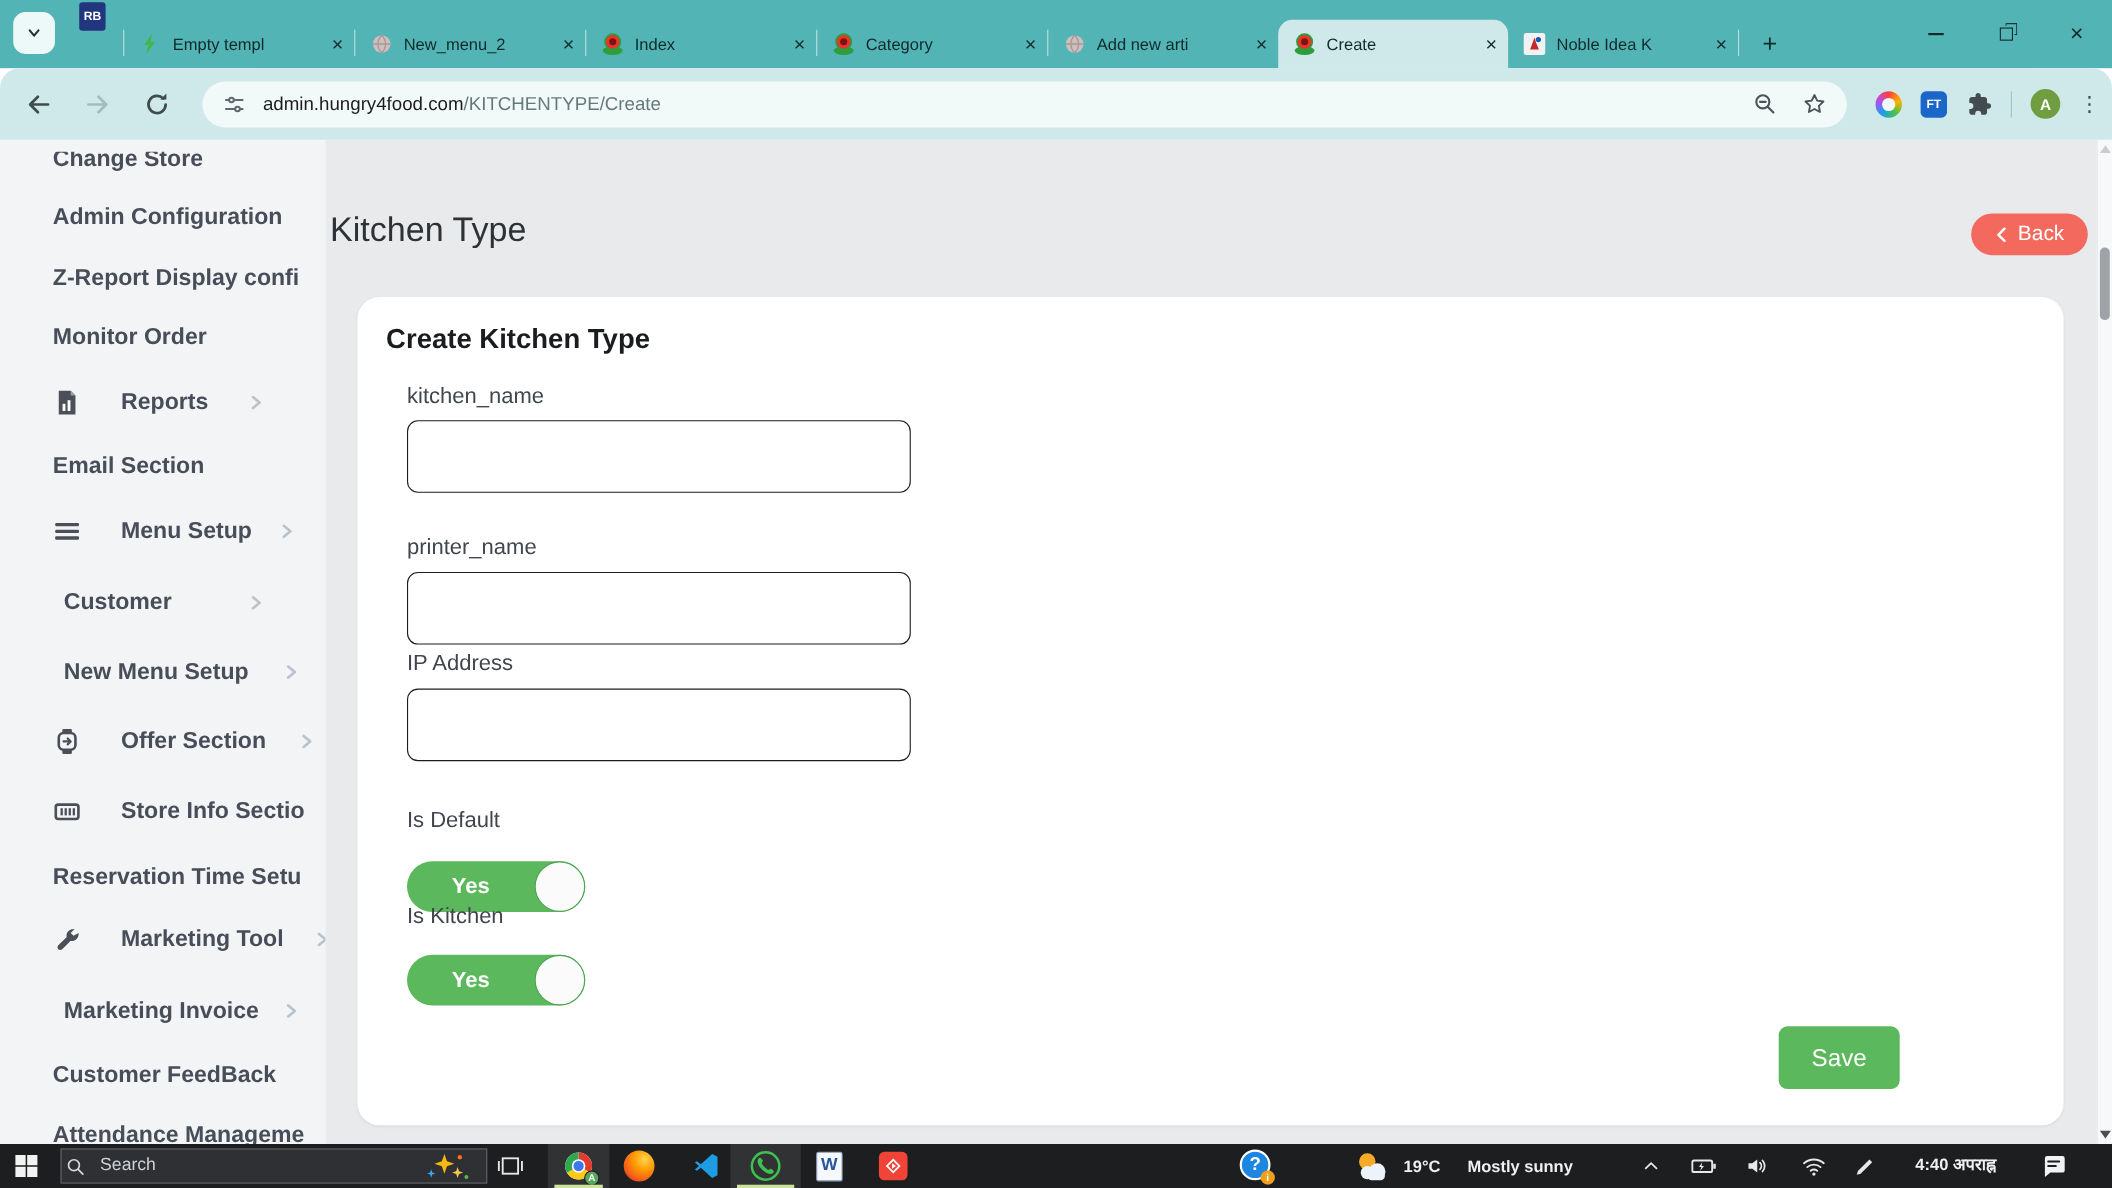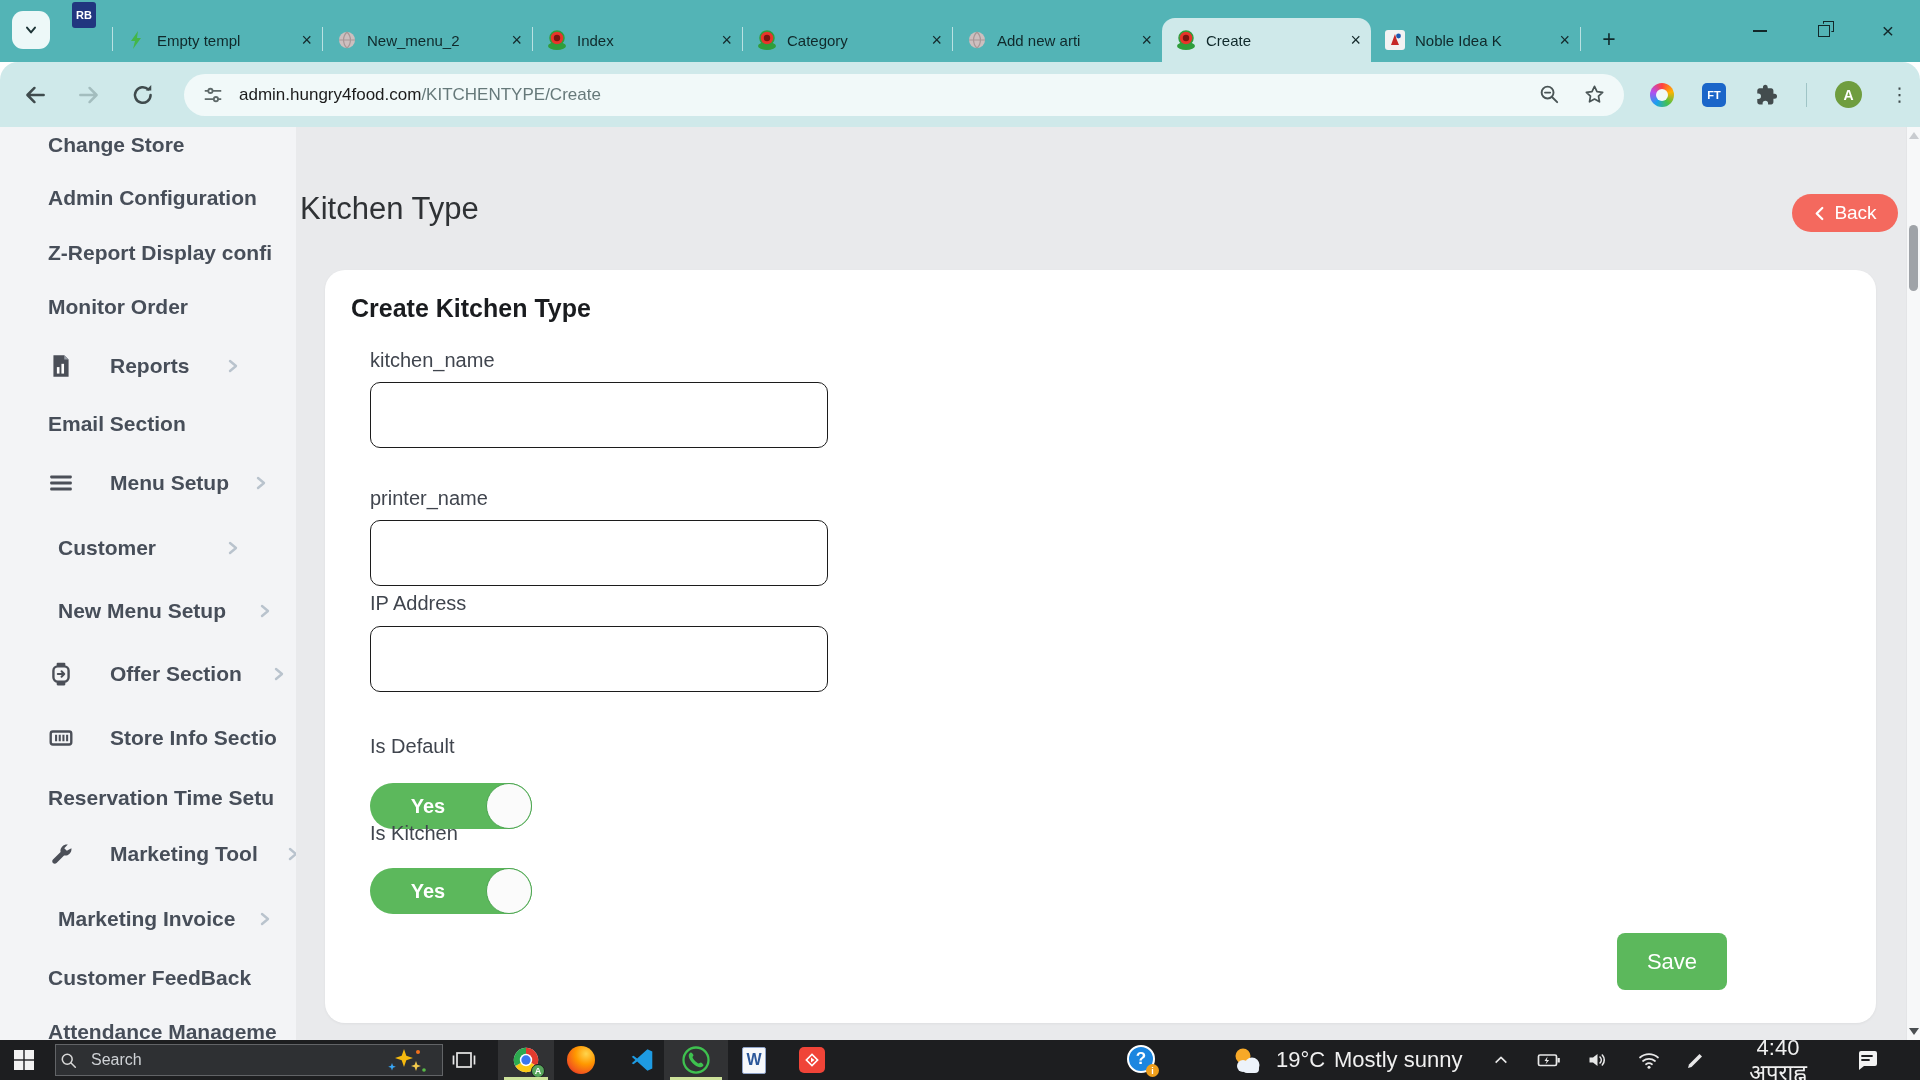--- a/index.html
+++ b/index.html
@@ -42,7 +42,7 @@
   .urltext .pth { color:#66797a; }
   .url-spacer { flex:1; }
   .pill-ic { width:23px; height:23px; margin-left:22px; flex:none; }
-  .ext-row { display:flex; align-items:center; margin-left:26px; flex:none; gap:28px; }
+  .ext-row { display:flex; align-items:center; margin-left:26px; flex:none; gap:17px; }
   .rainbow { width:24px; height:24px; border-radius:50%;
              background:conic-gradient(#ff4040,#ffb300,#46c24a,#19a0f0,#b44df0,#ff4040); position:relative; }
   .rainbow::after { content:""; position:absolute; inset:6px; background:#f1f9f9; border-radius:50%; }

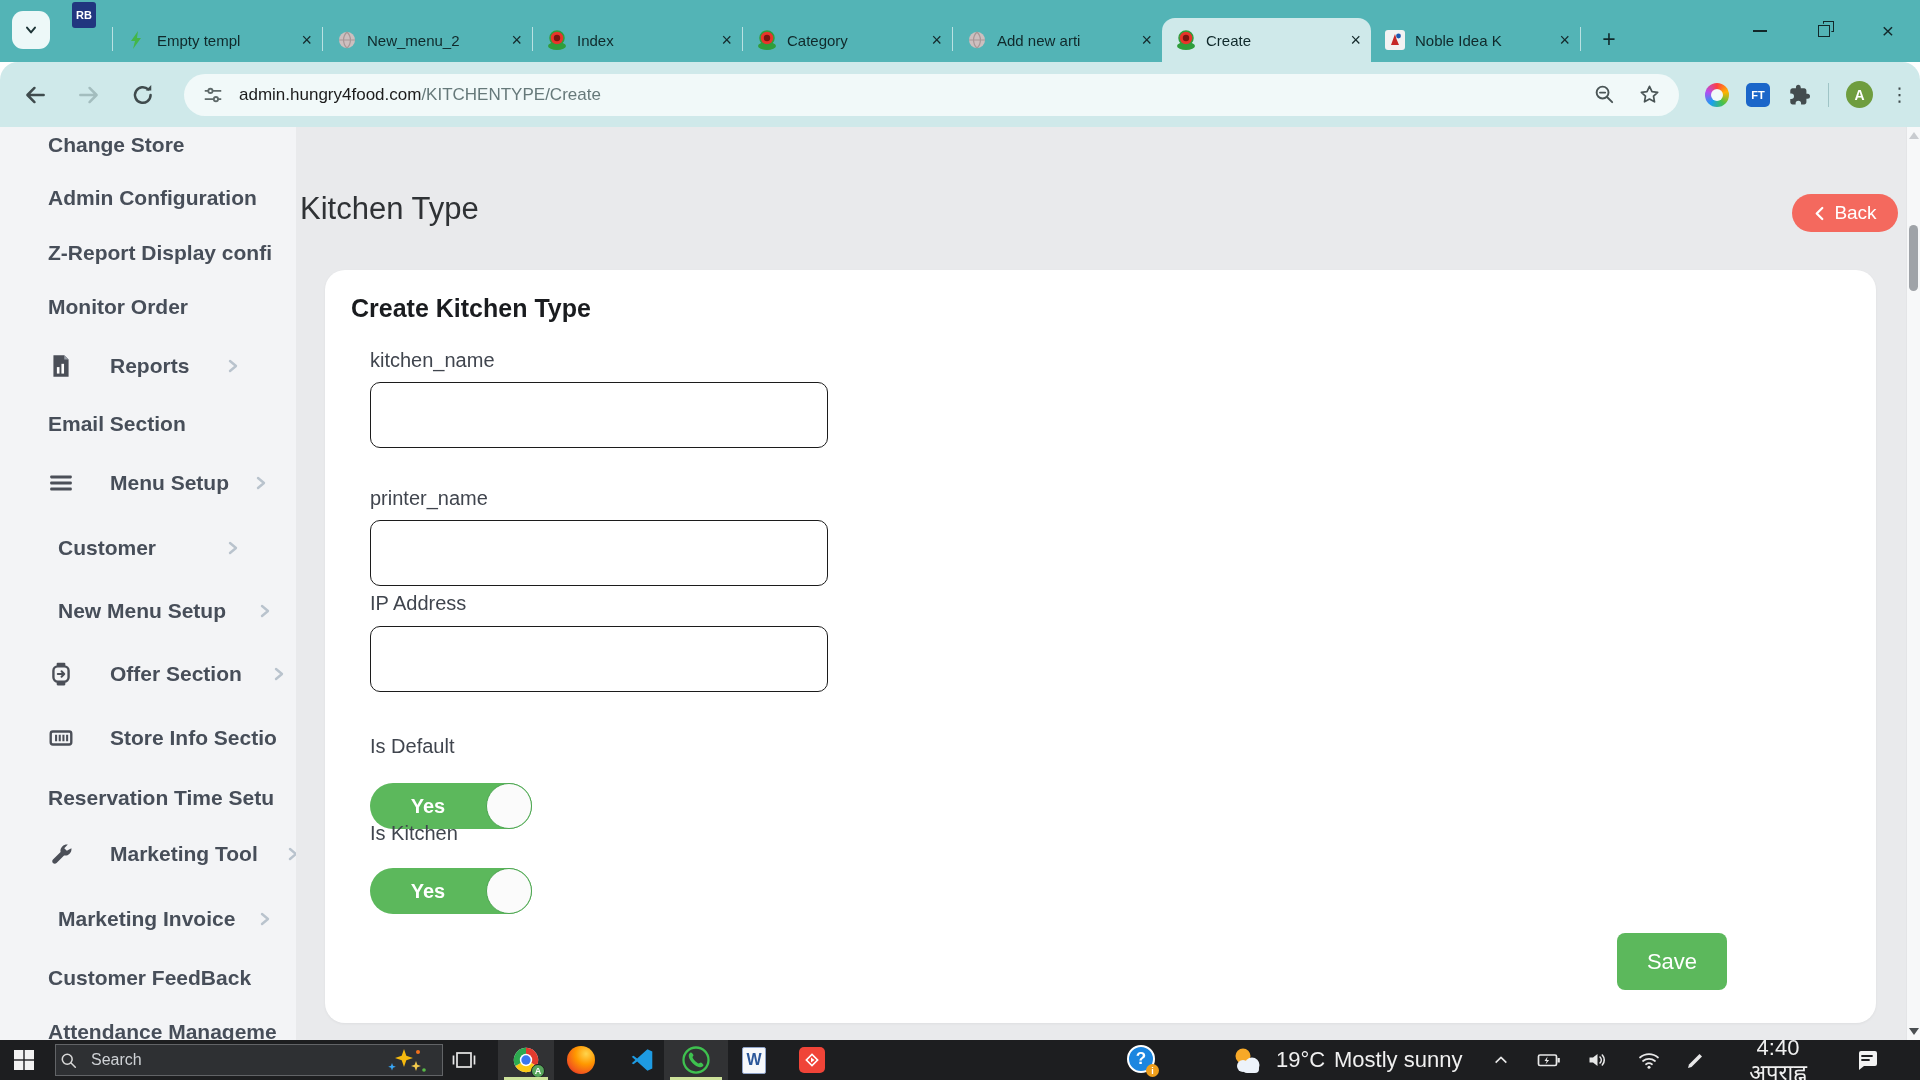--- a/index.html
+++ b/index.html
@@ -114,7 +114,7 @@
   .chrome-badge { position:absolute; right:-4px; bottom:-3px; width:14px; height:14px; border-radius:50%; background:#58a65c;
                   border:1.5px solid #1d1e20; color:#fff; font-size:9px; font-weight:bold;
                   display:flex; align-items:center; justify-content:center; }
-  .tktext { color:#f0f0f0; font-size:22px; }
+  .tktext { color:#f0f0f0; font-size:15px;font-weight:bold; }
   .clock { text-align:center; line-height:1.15; }
 </style>
 </head>

